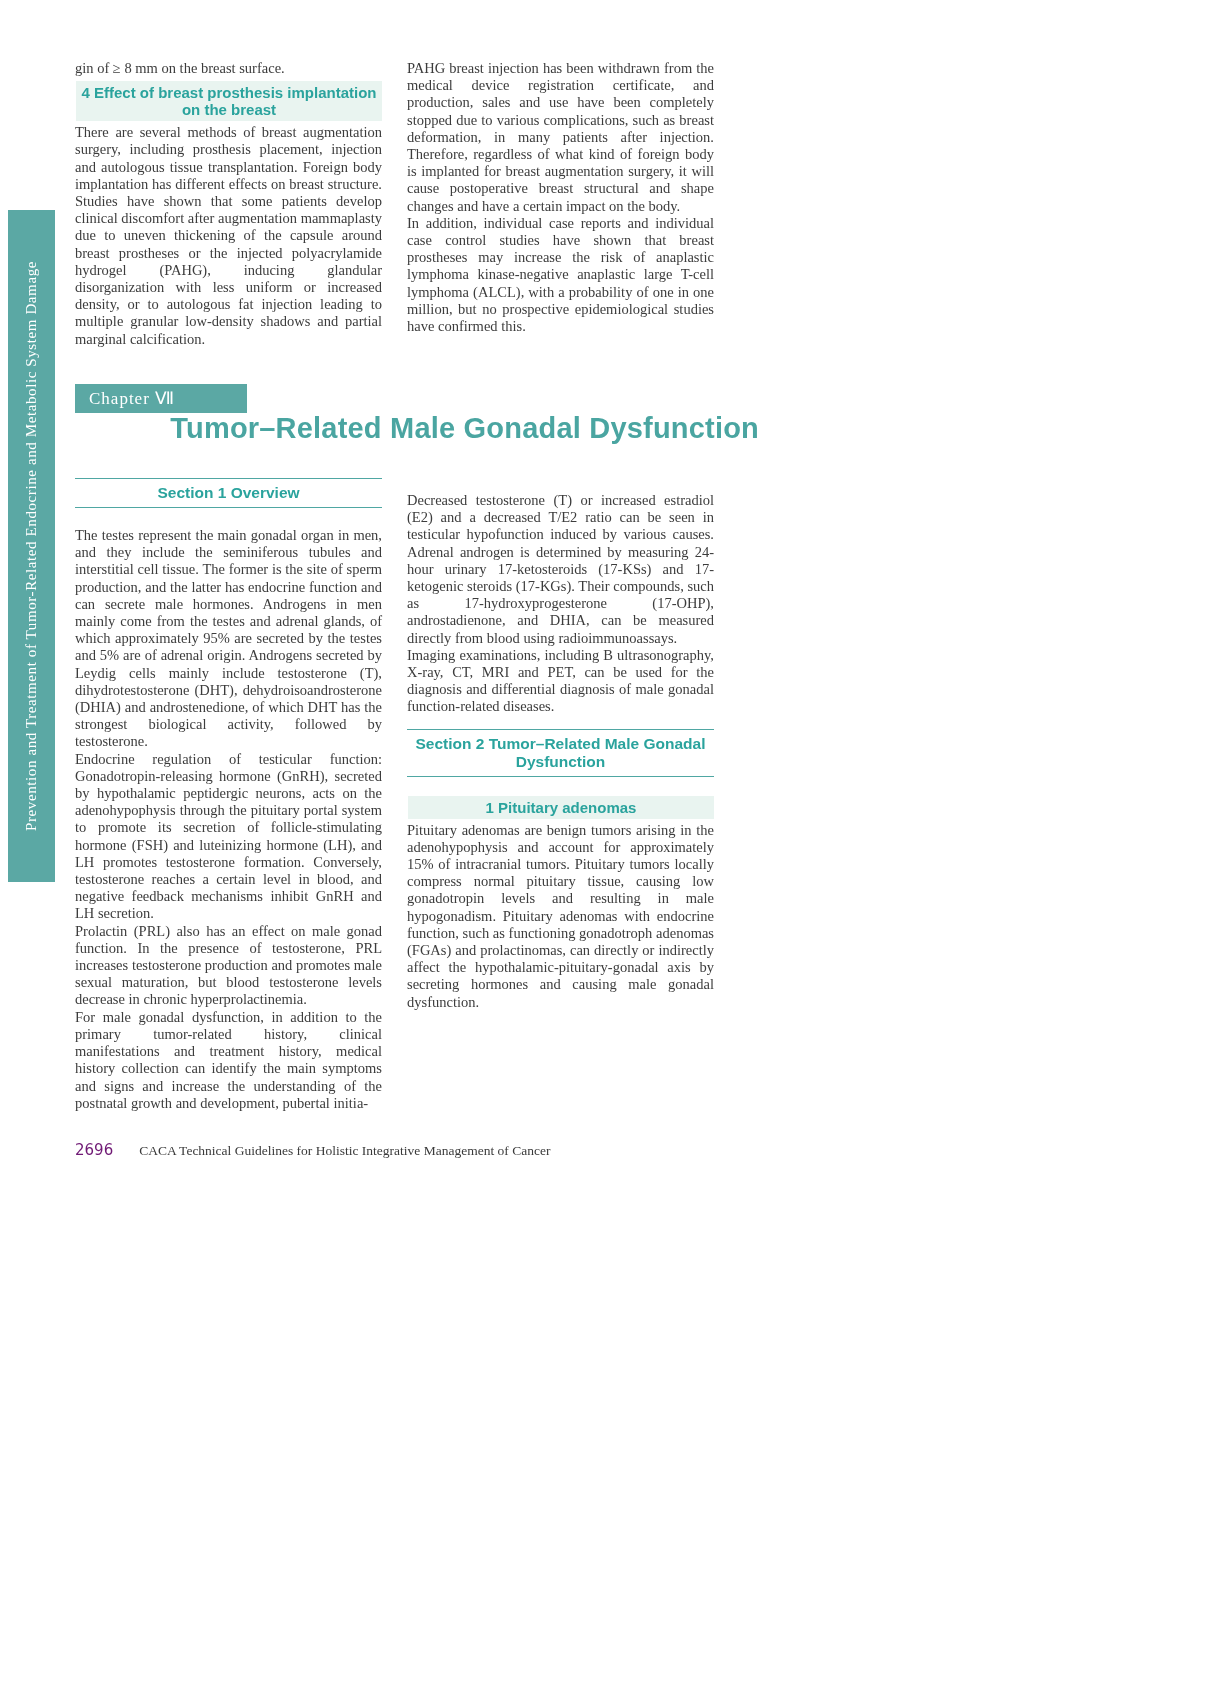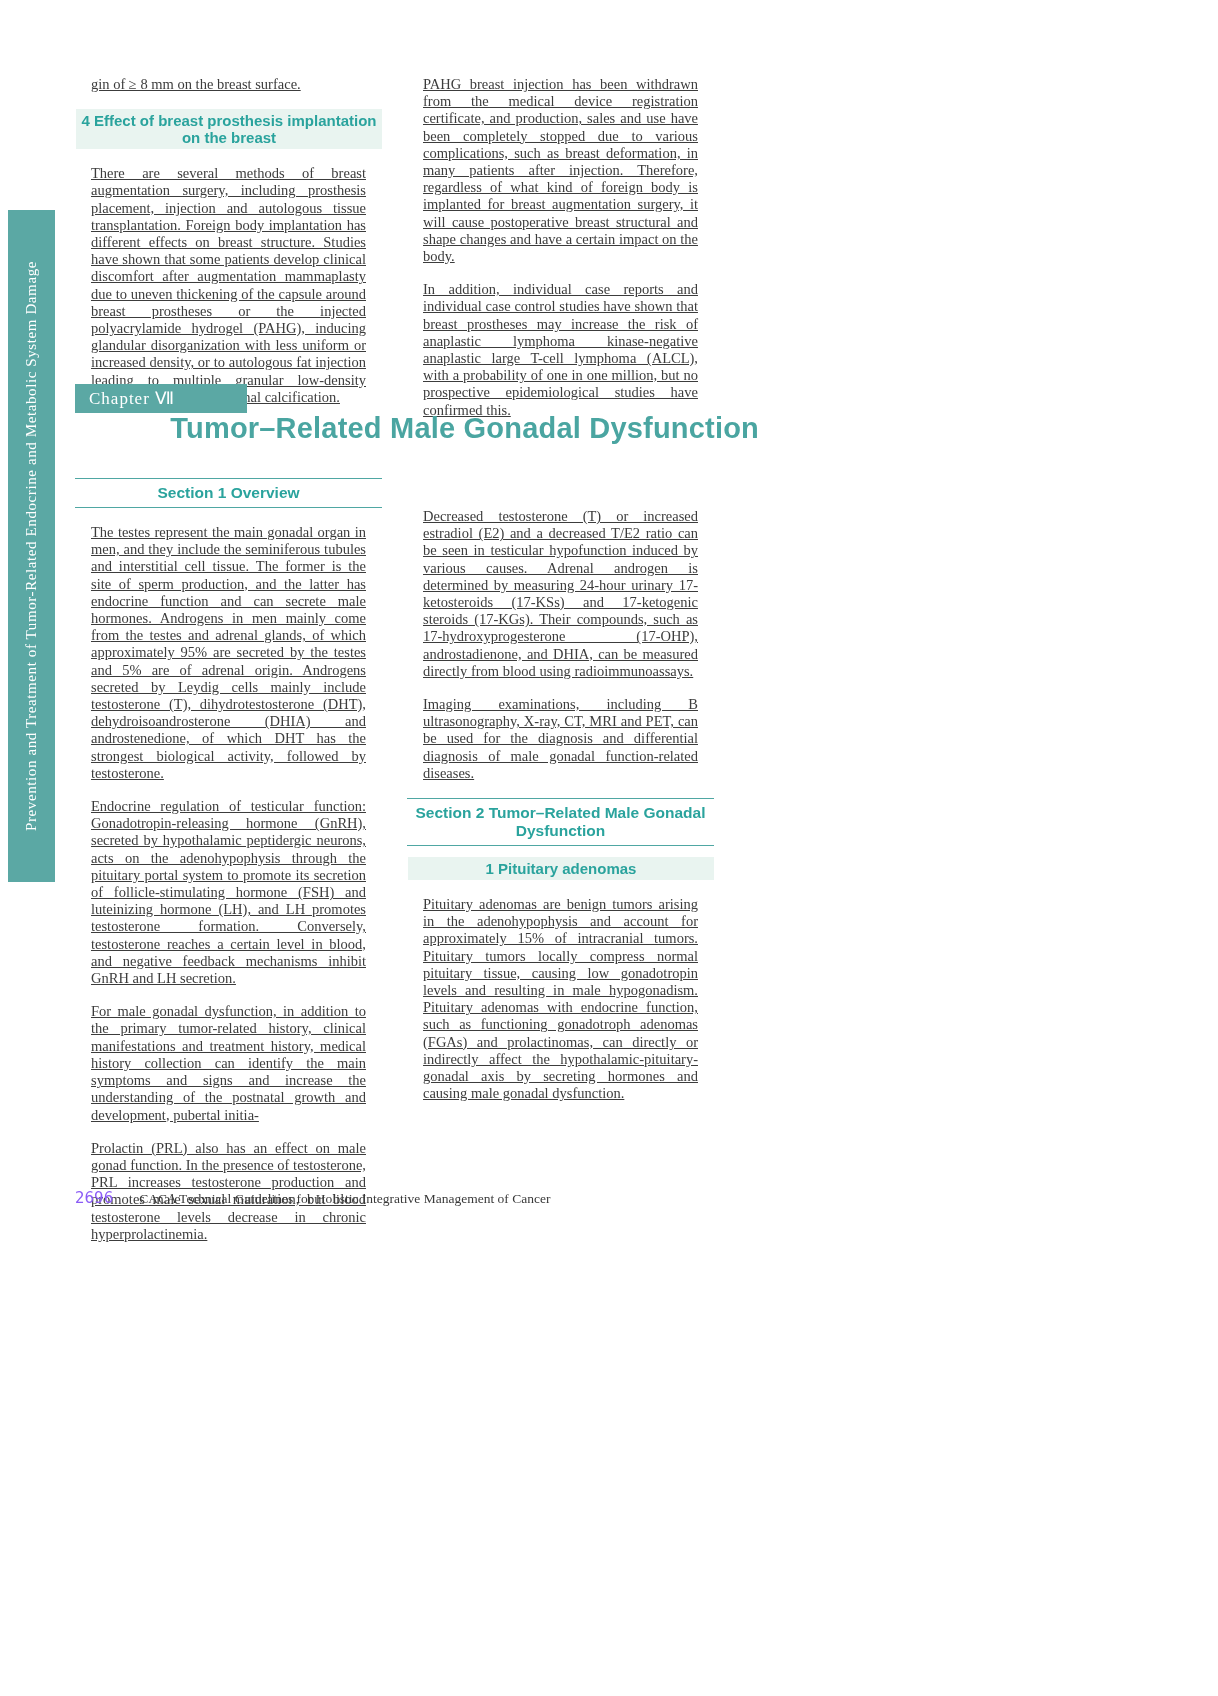--- a/index.html
+++ b/index.html
@@ -21,7 +21,7 @@
     line-height:17.2px;
     color:#3c3c3c;
   }
-  .col p { margin:16px;text-decoration:underline; }
+  .col p { margin:0; }
 
   #intro-left  { left:75px;  top:60px; }
   #intro-right { left:407px; top:60px; }

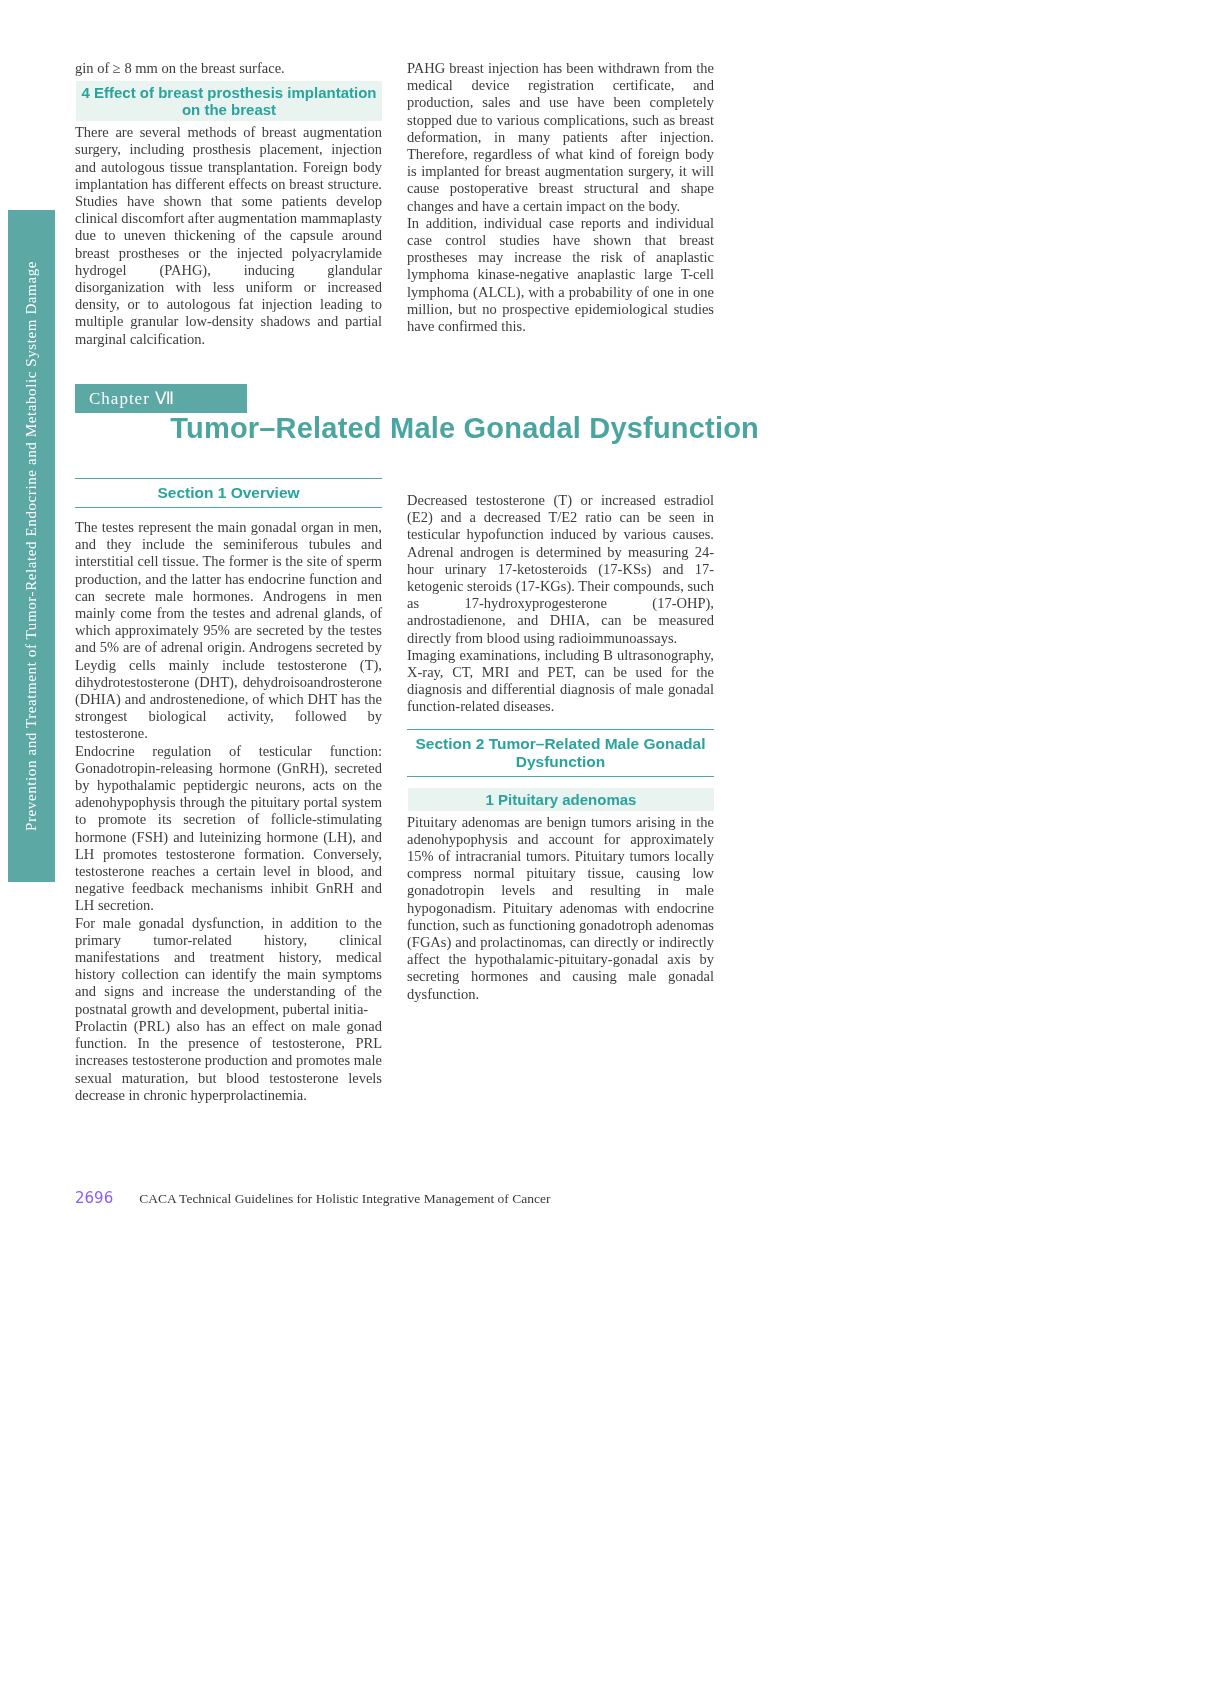--- a/index.html
+++ b/index.html
@@ -54,7 +54,7 @@
     border-top:1.5px solid #4fa7a3;
     border-bottom:1.5px solid #4fa7a3;
     padding:5px 2px;
-    margin-bottom:11px;
+    margin-bottom:19px;
   }
   .section-head.second { margin-top:13px; }
 

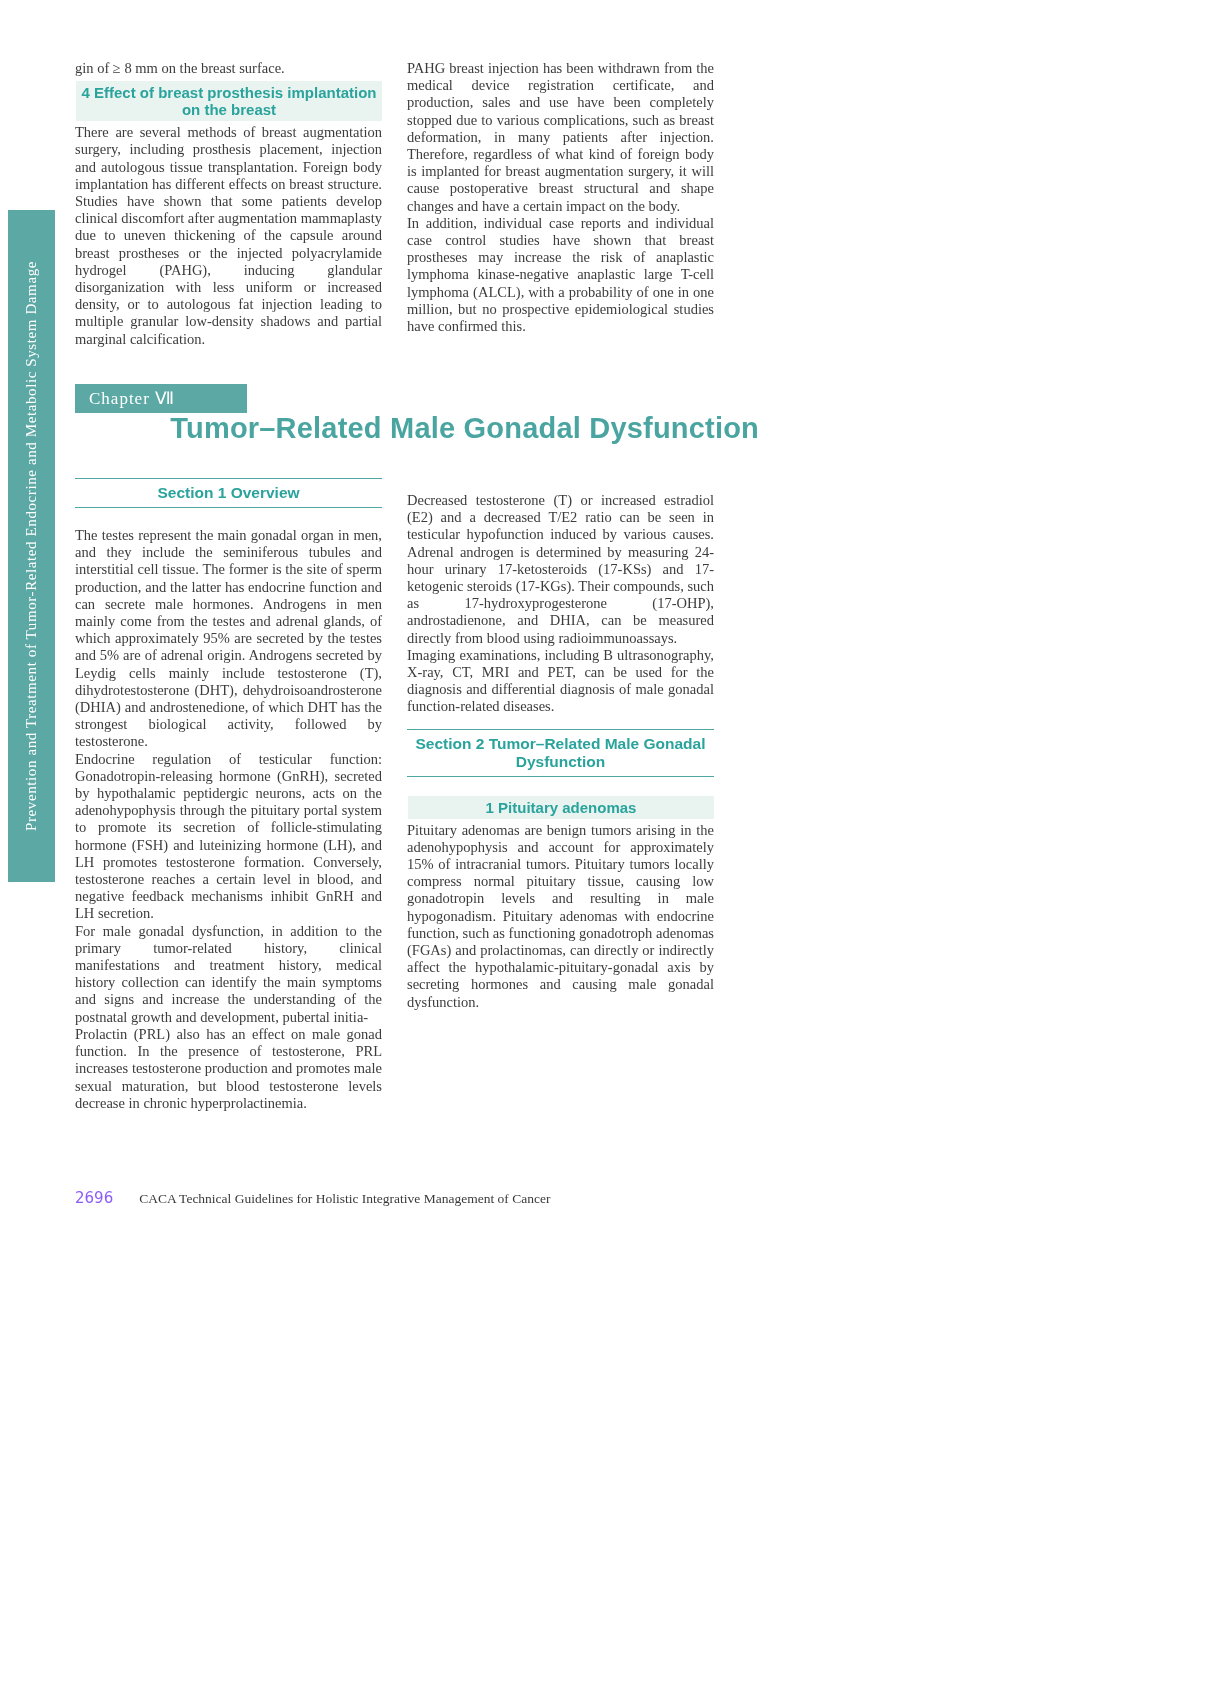--- a/index.html
+++ b/index.html
@@ -154,8 +154,8 @@
   <div class="section-head">Section 1 Overview</div>
   <p>The testes represent the main gonadal organ in men, and they include the seminiferous tubules and interstitial cell tissue. The former is the site of sperm production, and the latter has endocrine function and can secrete male hormones. Androgens in men mainly come from the testes and adrenal glands, of which approximately 95% are secreted by the testes and 5% are of adrenal origin. Androgens secreted by Leydig cells mainly include testosterone (T), dihydrotestosterone (DHT), dehydroisoandrosterone (DHIA) and androstenedione, of which DHT has the strongest biological activity, followed by testosterone.</p>
   <p>Endocrine regulation of testicular function: Gonadotropin-releasing hormone (GnRH), secreted by hypothalamic peptidergic neurons, acts on the adenohypophysis through the pituitary portal system to promote its secretion of follicle-stimulating hormone (FSH) and luteinizing hormone (LH), and LH promotes testosterone formation. Conversely, testosterone reaches a certain level in blood, and negative feedback mechanisms inhibit GnRH and LH secretion.</p>
+  <p>Prolactin (PRL) also has an effect on male gonad function. In the presence of testosterone, PRL increases testosterone production and promotes male sexual maturation, but blood testosterone levels decrease in chronic hyperprolactinemia.</p>
   <p>For male gonadal dysfunction, in addition to the primary tumor-related history, clinical manifestations and treatment history, medical history collection can identify the main symptoms and signs and increase the understanding of the postnatal growth and development, pubertal initia-</p>
-  <p>Prolactin (PRL) also has an effect on male gonad function. In the presence of testosterone, PRL increases testosterone production and promotes male sexual maturation, but blood testosterone levels decrease in chronic hyperprolactinemia.</p>
 </div>
 
 <div class="col" id="main-right">

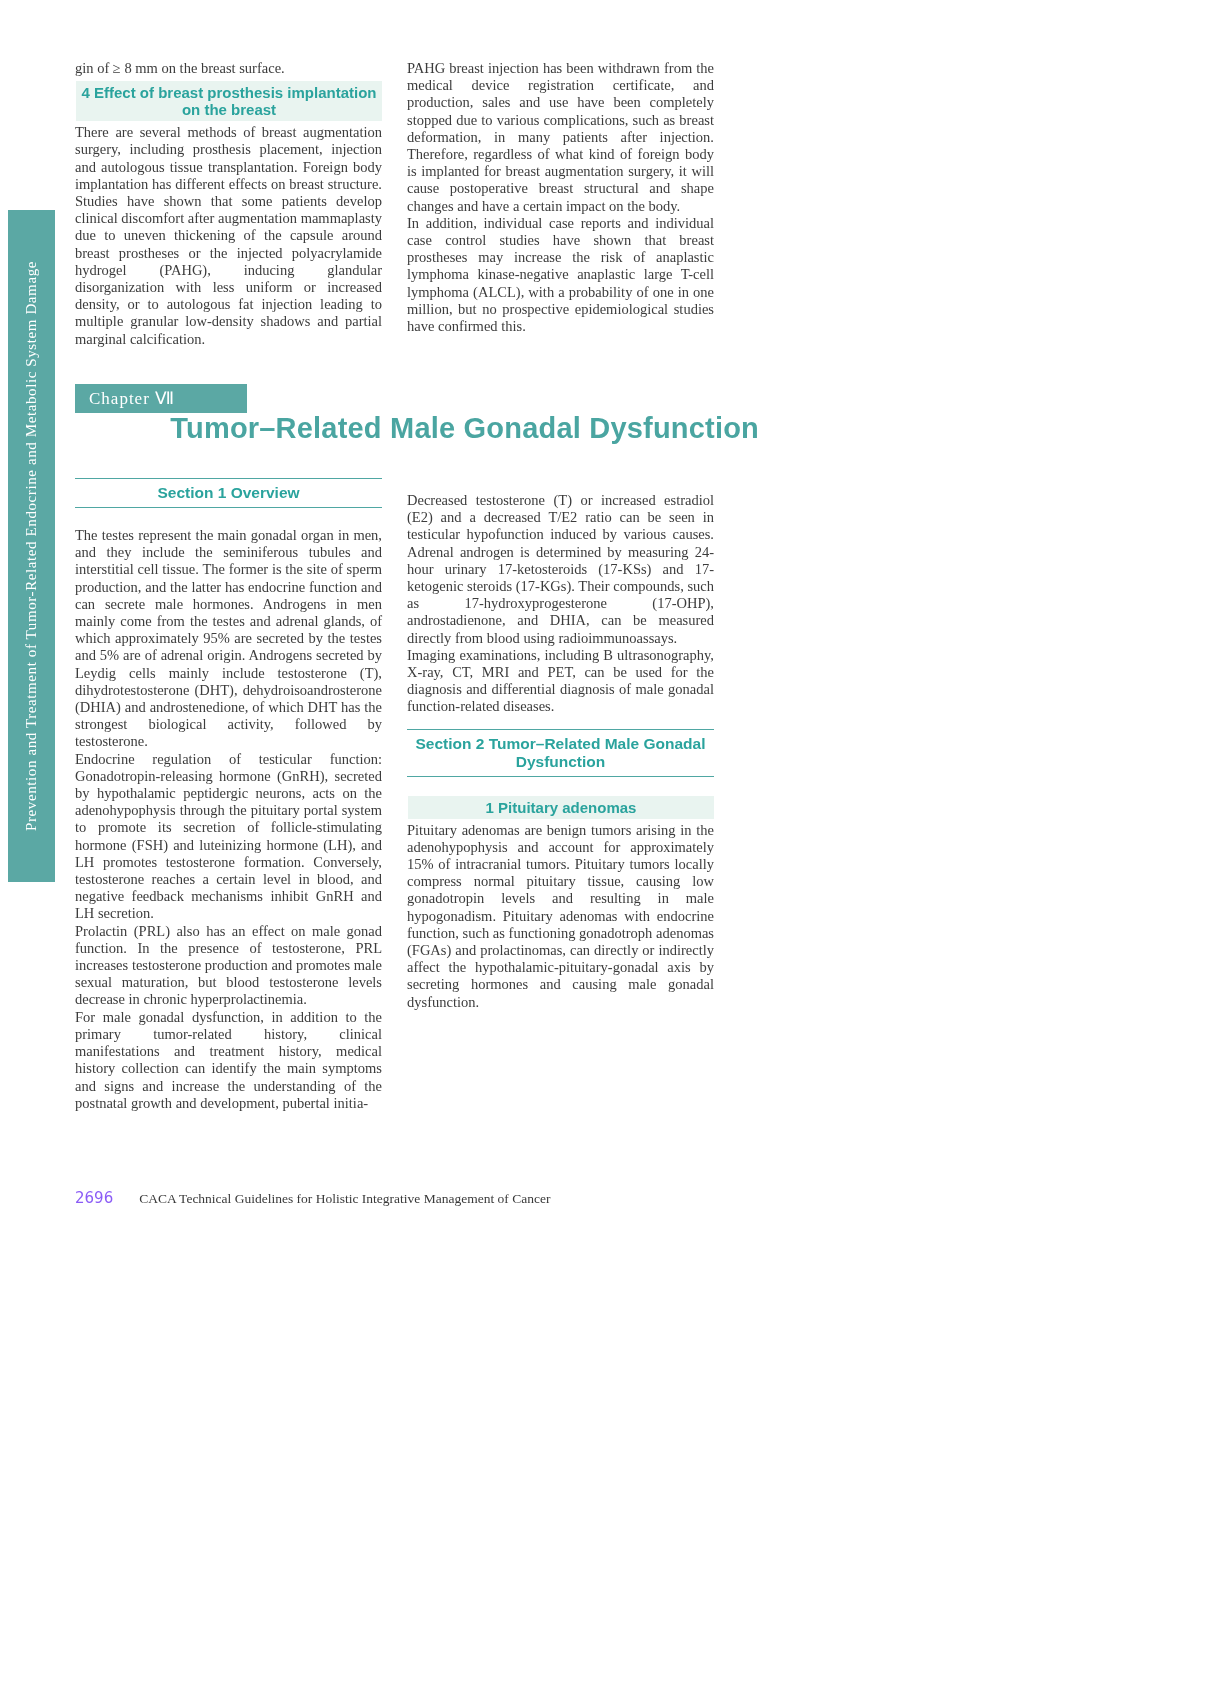--- a/index.html
+++ b/index.html
@@ -117,8 +117,7 @@
   #footer-page {
     font-family:"DejaVu Sans", sans-serif;
     font-size:15px;
-    color:#8b5cf6;
-    margin-top:48px;
+    color:#701a75;
   }
   #footer-title {
     font-family:"Liberation Serif", serif;

